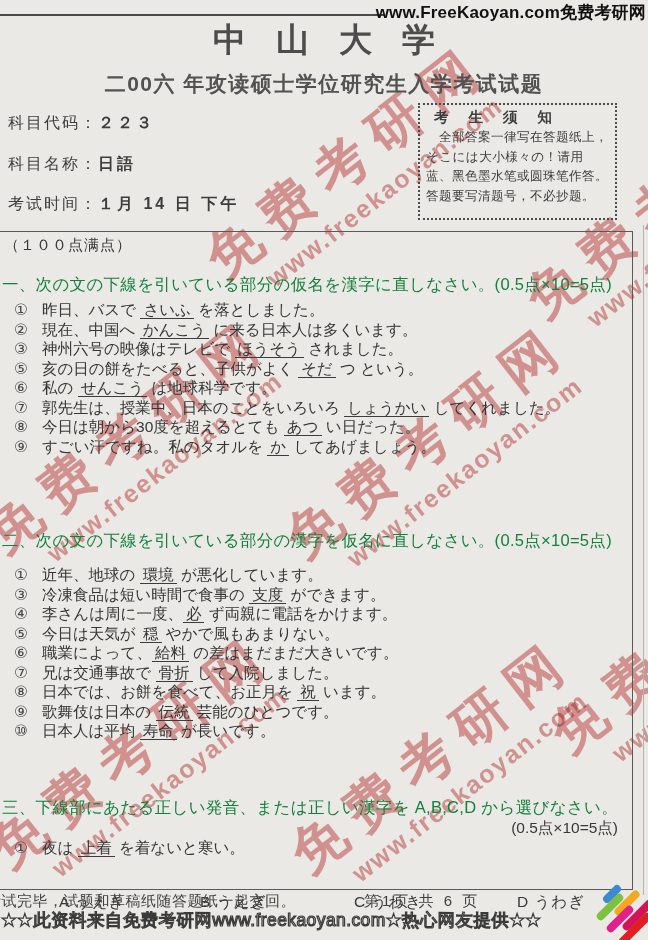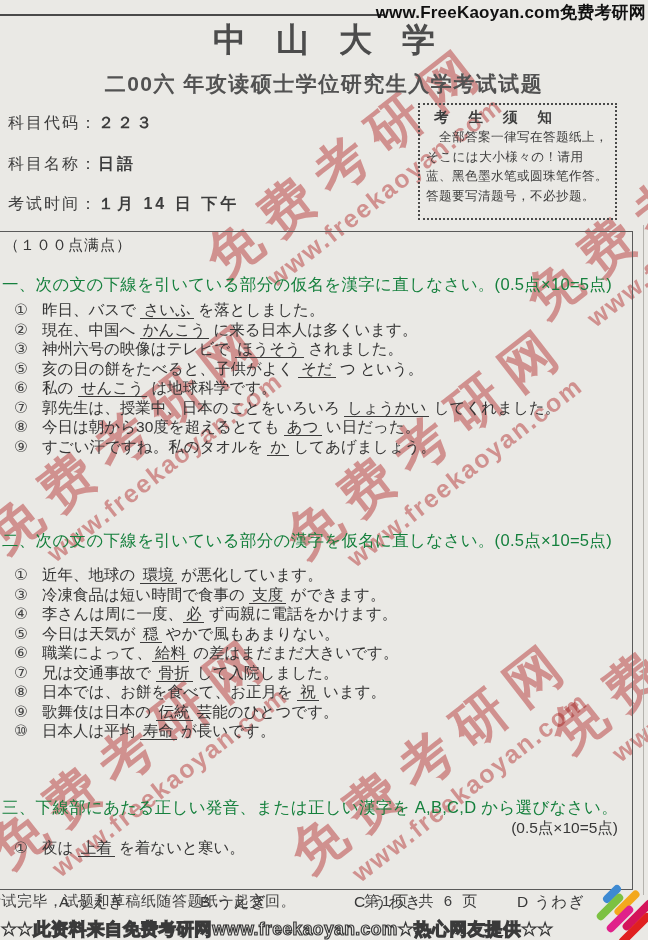--- a/index.html
+++ b/index.html
@@ -47,8 +47,8 @@
   
   .return-note{position:absolute;left:-14px;top:892px;font-size:15px;letter-spacing:0.5px;color:#3f3f3f;white-space:nowrap;}
   .page-info{position:absolute;left:364px;top:892px;font-size:15px;letter-spacing:3px;color:#3f3f3f;text-align:center;}
-  .banner{position:absolute;left:1px;top:908px;font-size:17.5px;font-weight:bold;white-space:nowrap;
-    color:#eae9e5;-webkit-text-stroke:1.2px #3a3a3a;letter-spacing:0.4px;margin-top:9px;}
+  .banner{position:absolute;left:1px;top:908px;font-size:17.5px;font-weight:normal;white-space:nowrap;
+    color:#eae9e5;-webkit-text-stroke:1.2px #3a3a3a;letter-spacing:0.4px;}
   
   .logo{position:absolute;left:593px;top:878px;width:55px;height:62px;}
   .logo .bar{position:absolute;height:8px;border-radius:4px;transform:rotate(-45deg);}

